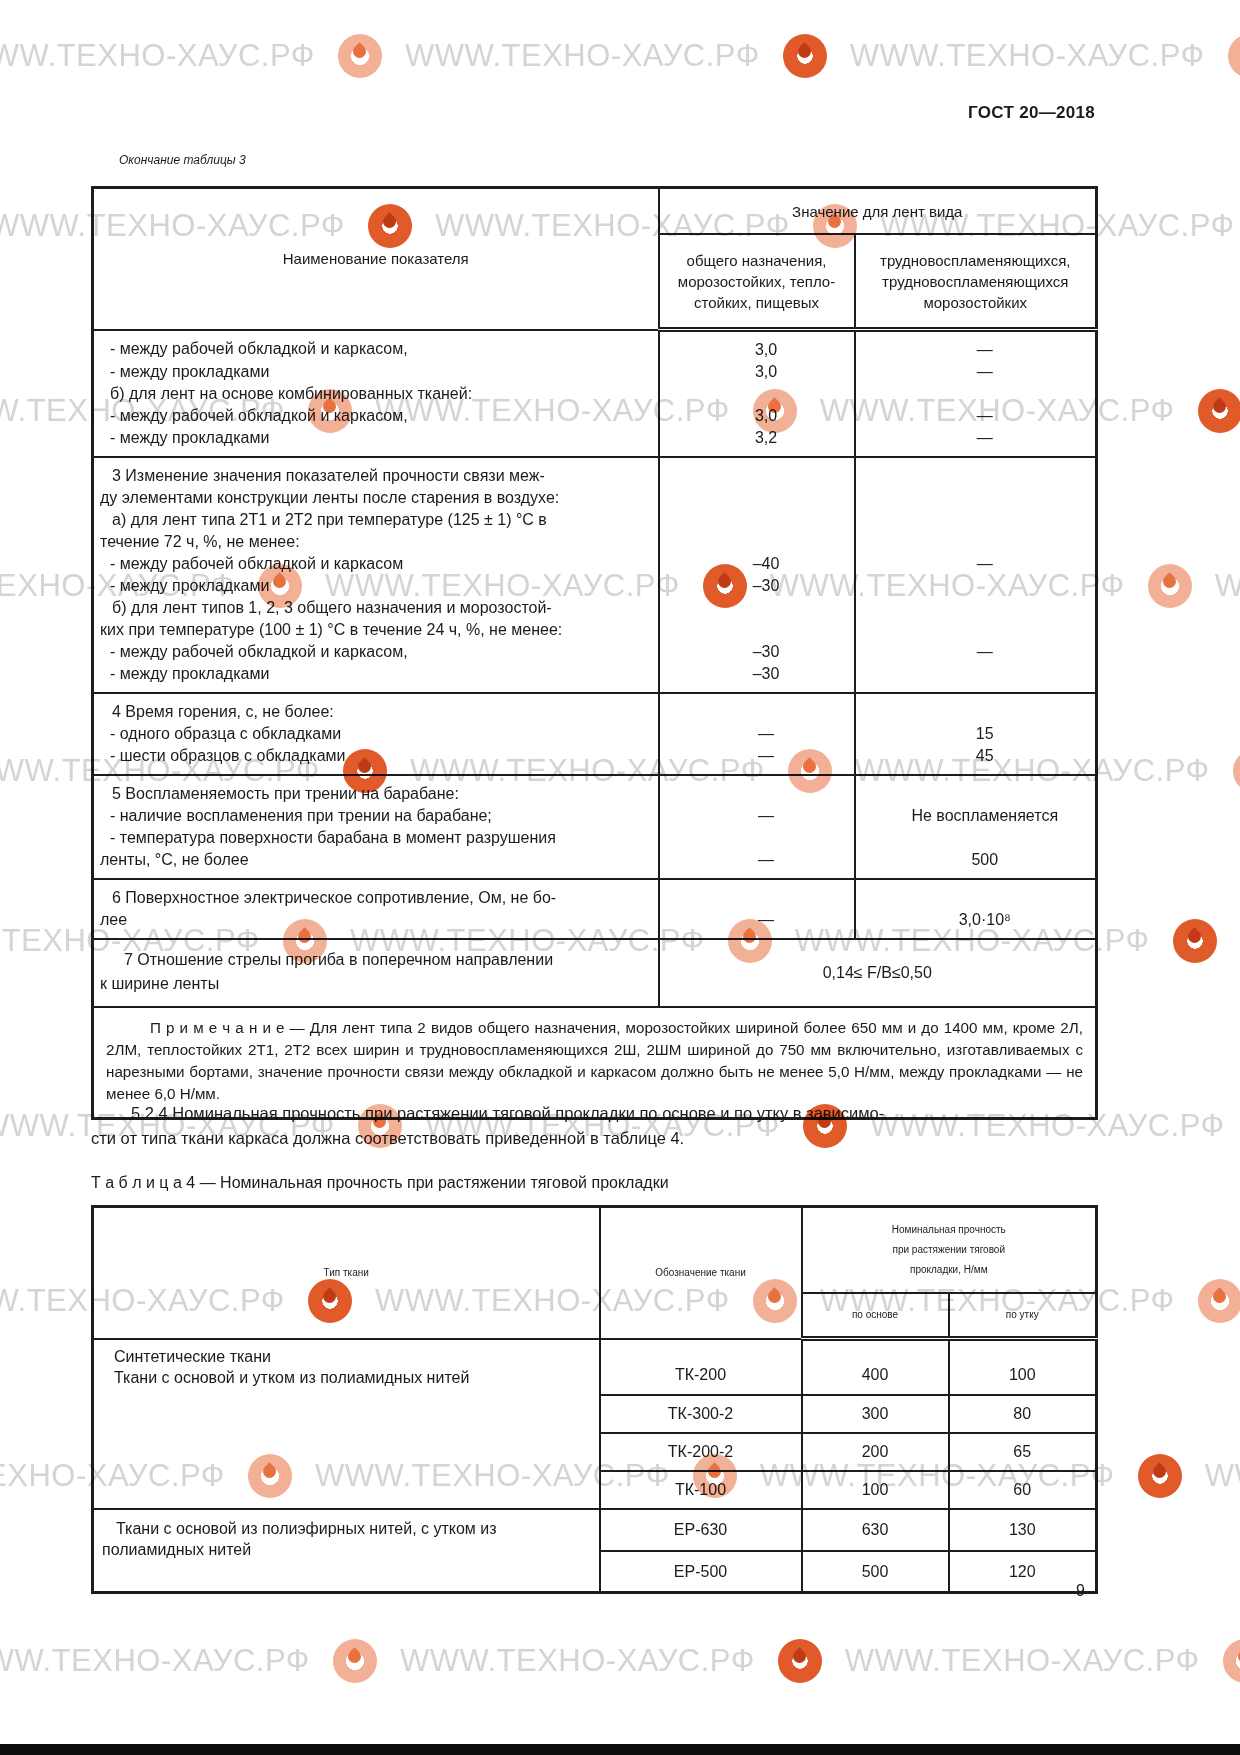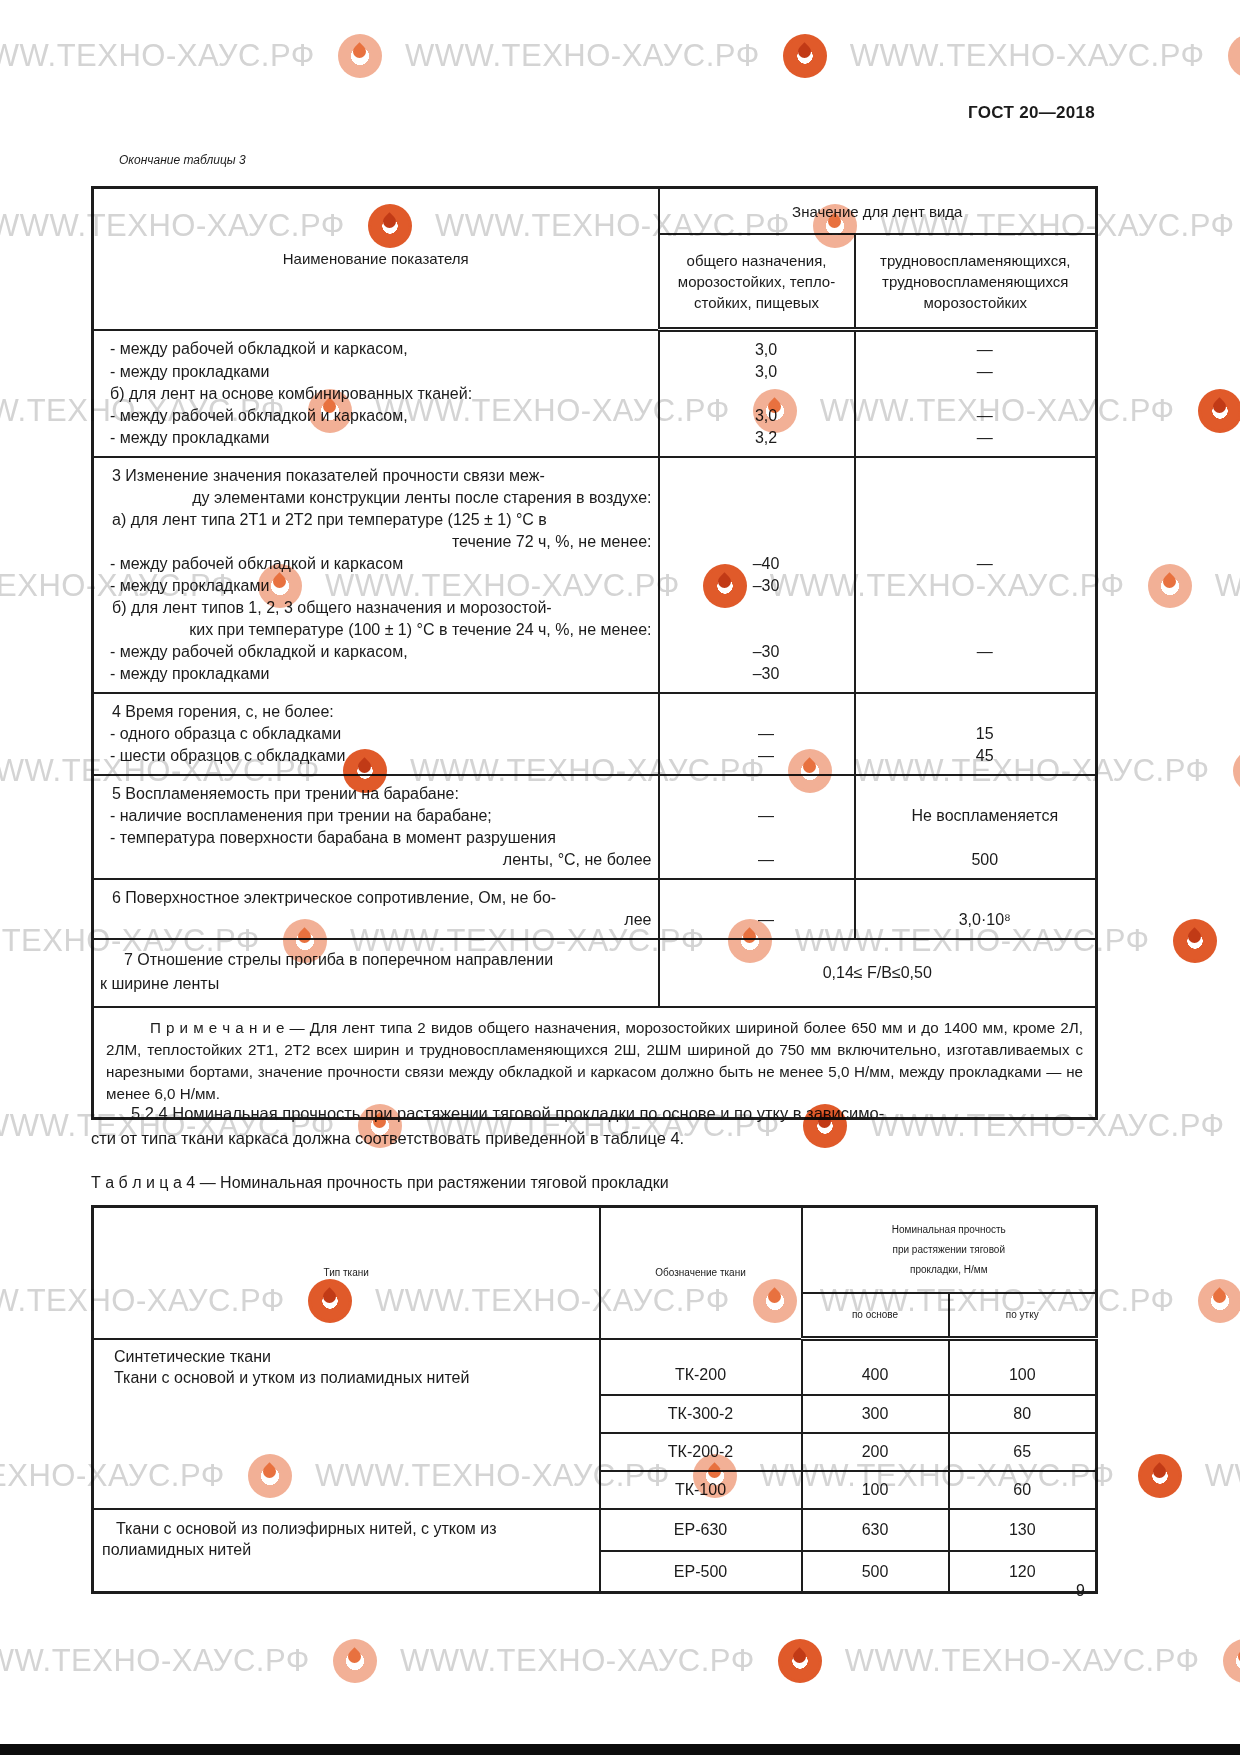--- a/index.html
+++ b/index.html
@@ -52,7 +52,7 @@
   #table3 tr.sep td{border-top:2px solid #1d1d1d;}
   #table3 tr.pt td{padding-top:7px;}
   #table3 tr.pb td{padding-bottom:7px;}
-  #table3 td.in0{padding-left:6px;padding-right:6px;text-align:right;}
+  #table3 td.in0{padding-left:6px;padding-right:6px;}
   #table3 td.in1{padding-left:16px;padding-right:6px;}
   #table3 td.in2{padding-left:18px;padding-right:6px;}
   #table3 td.vcell{text-align:center;padding-left:20px;}

